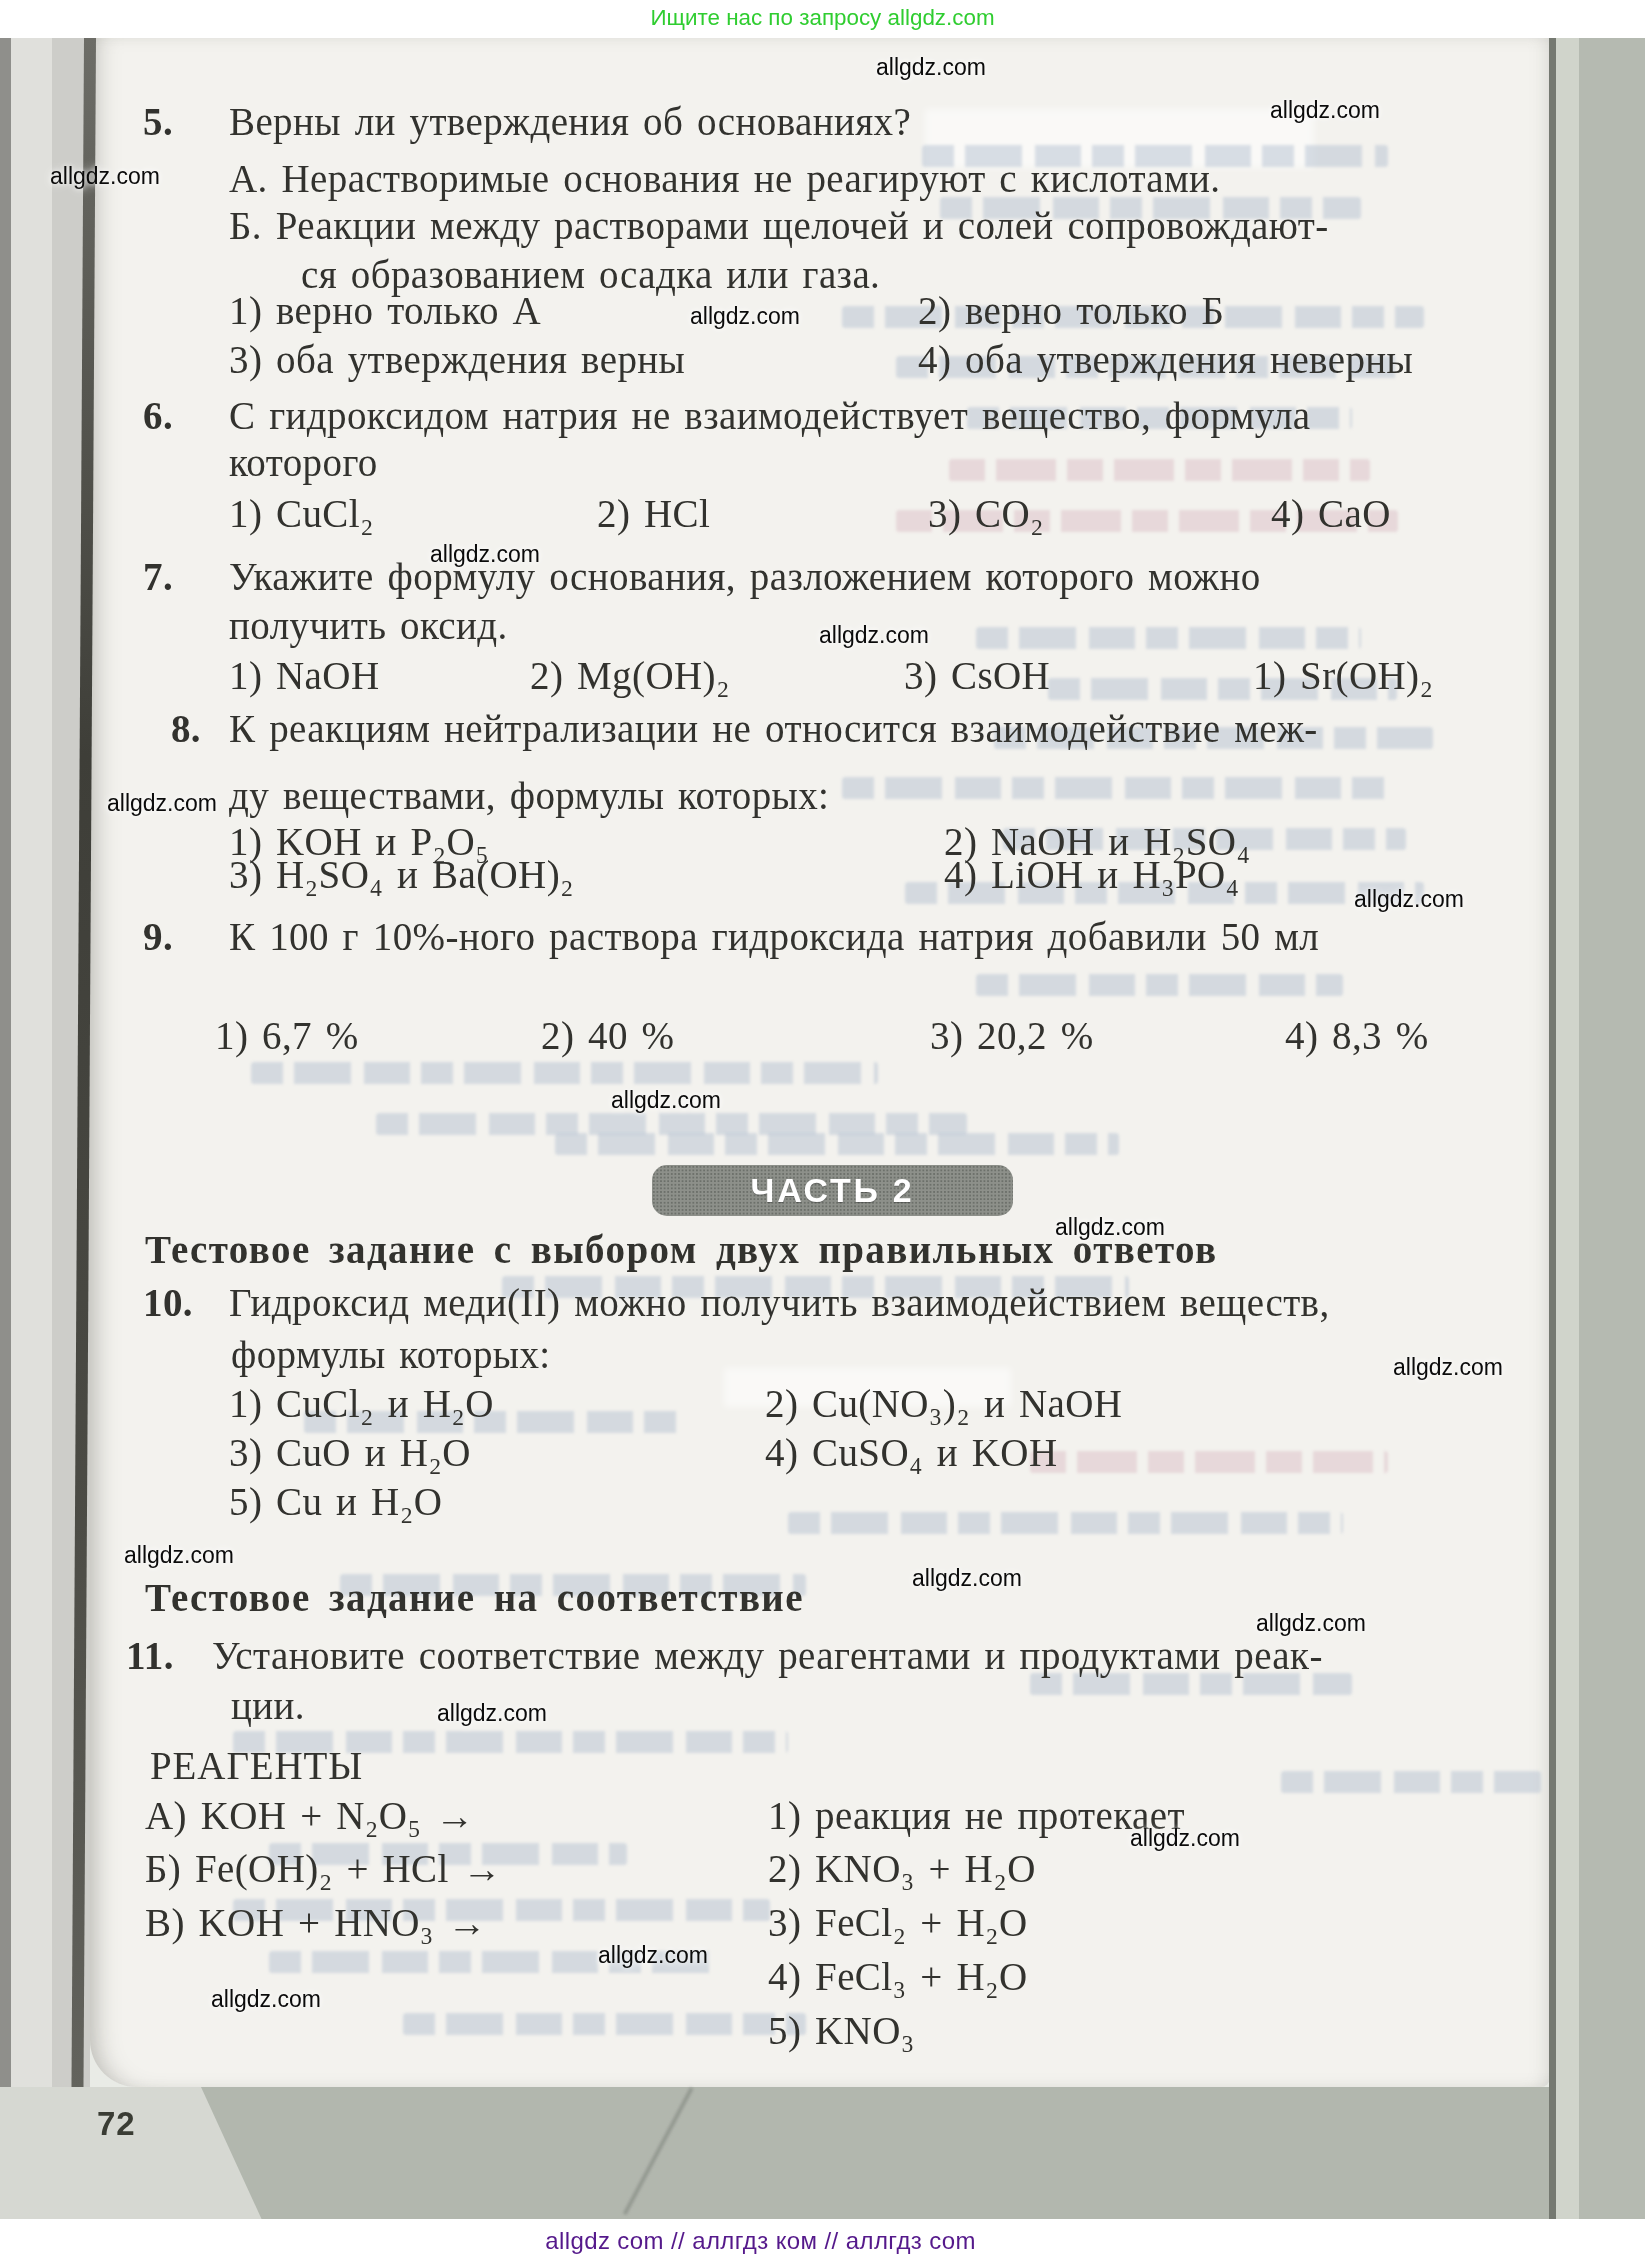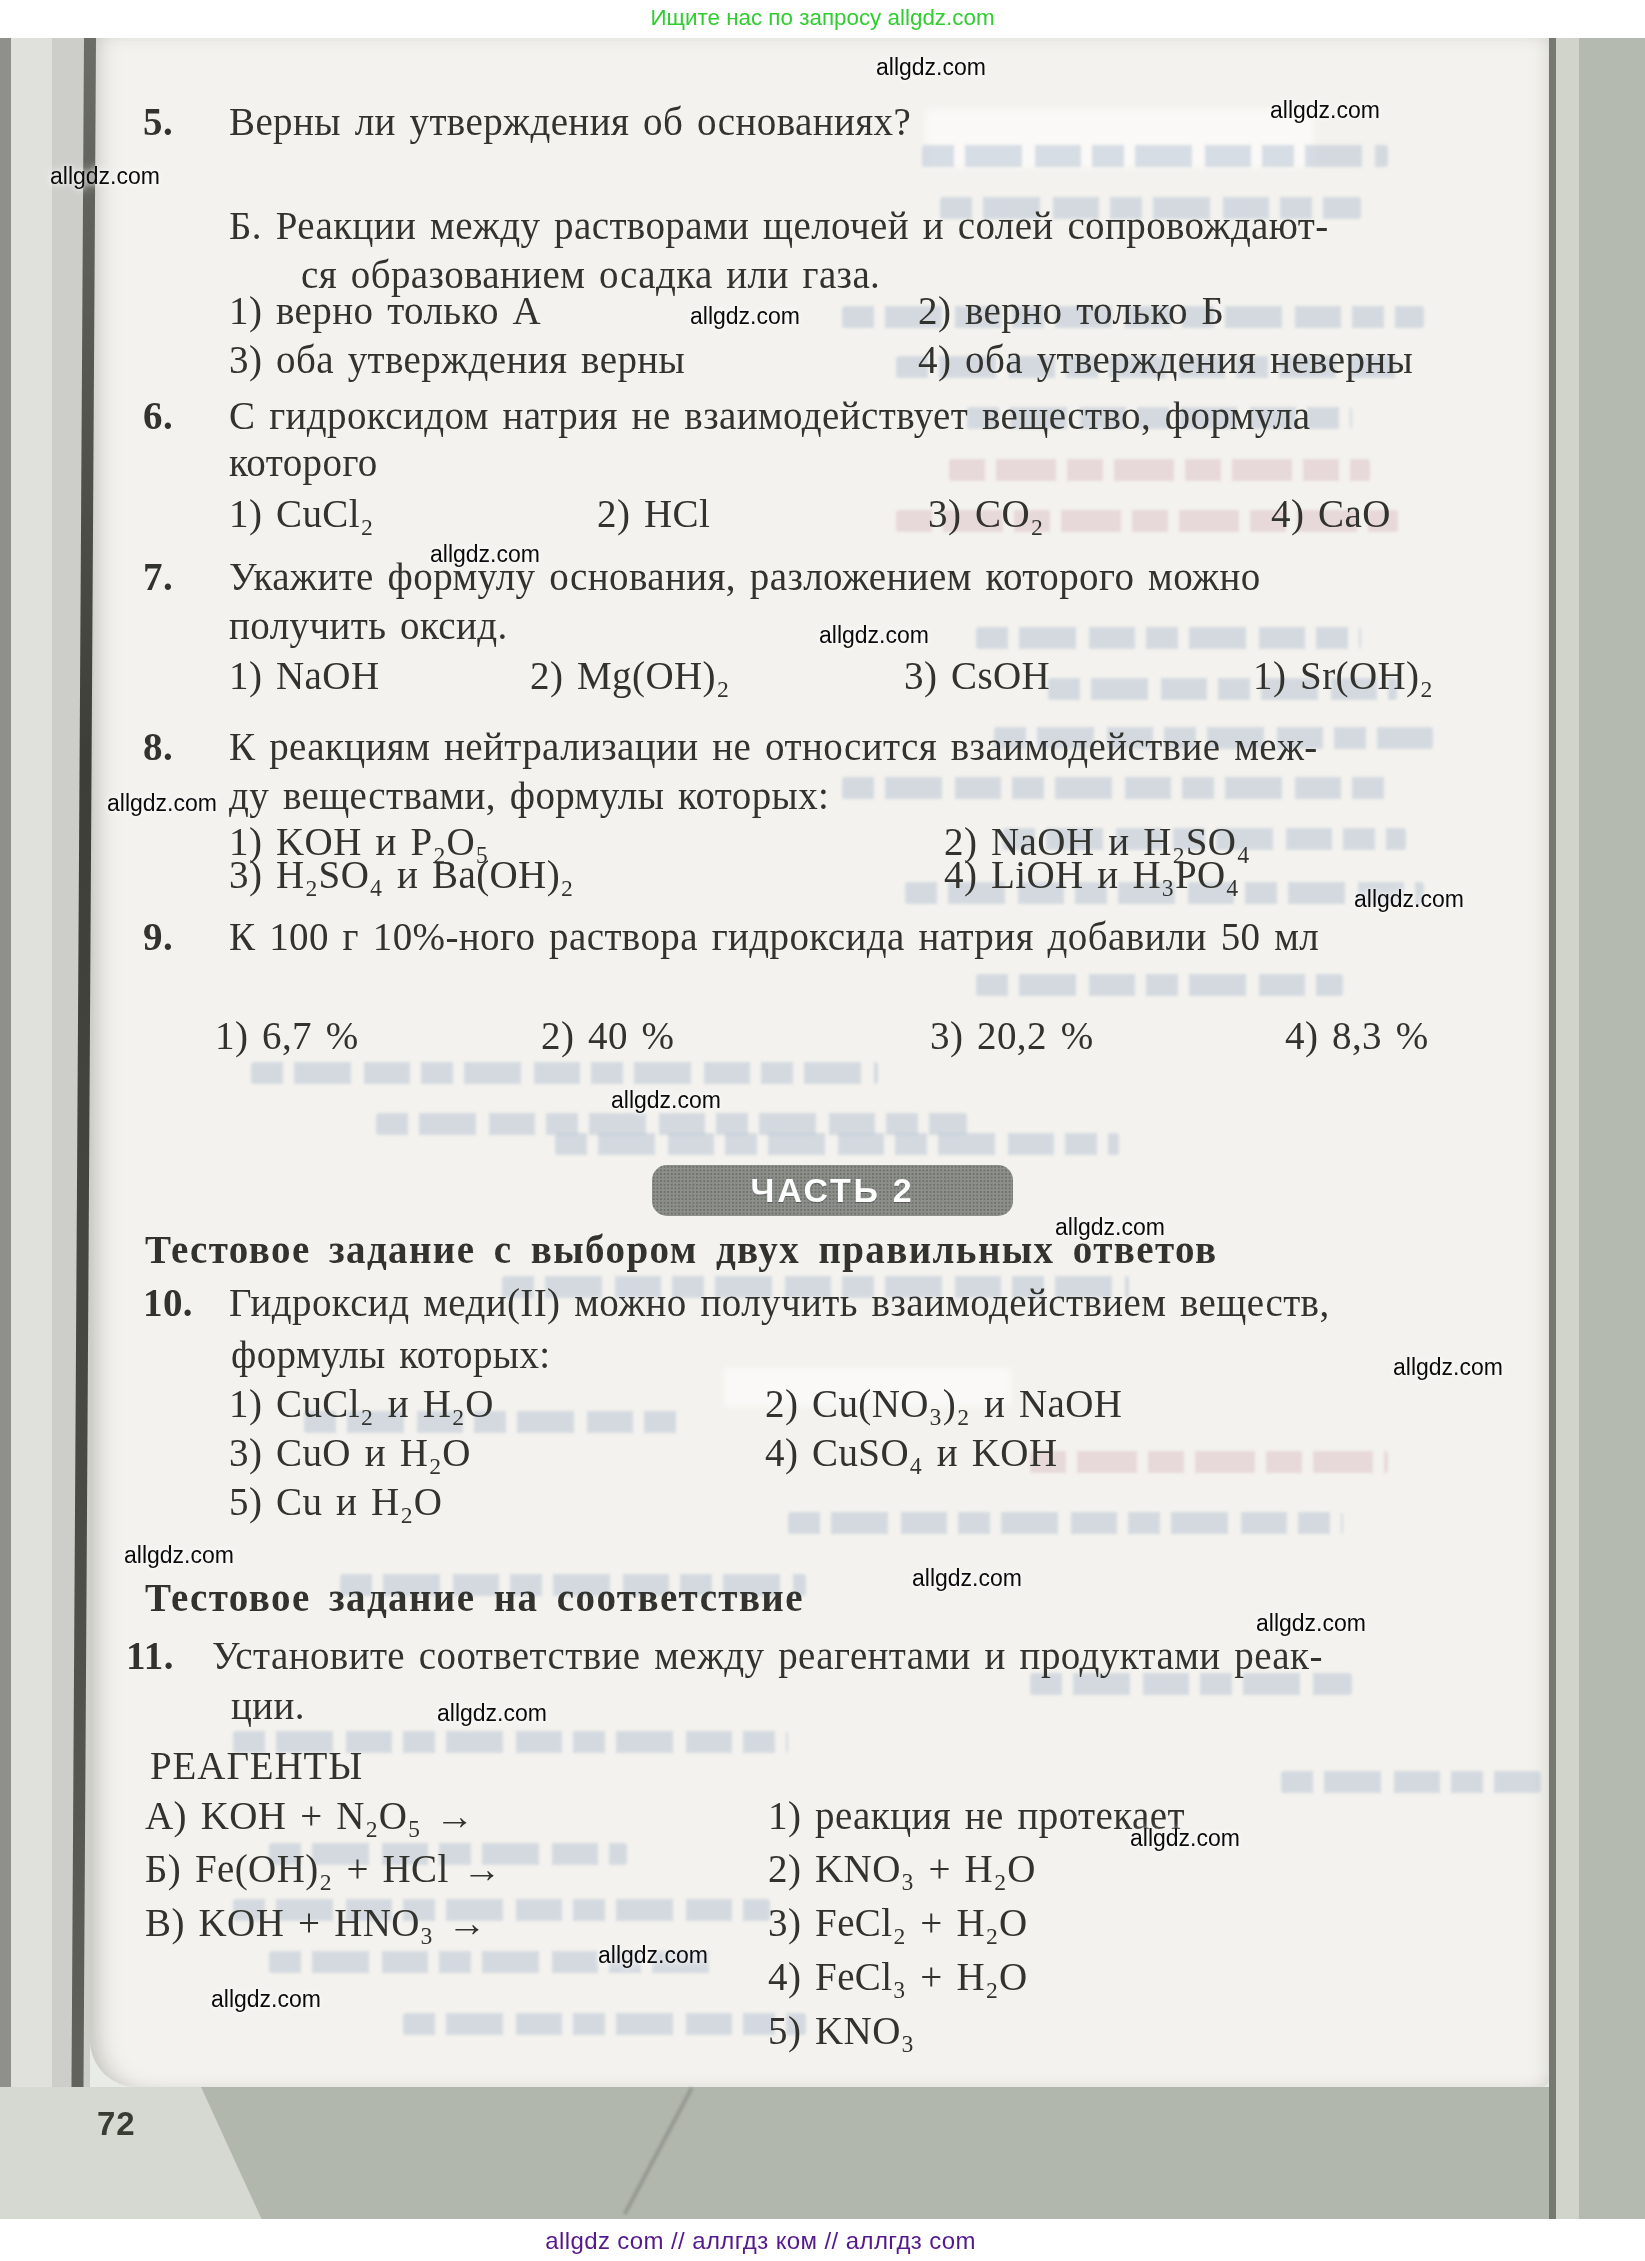--- a/index.html
+++ b/index.html
@@ -149,6 +149,7 @@
   <div class="tl" style="left:143px;top:101px;">
     <span class="num">5.</span><span>Верны ли утверждения об основаниях?</span>
   </div>
+  <div class="tl" style="left:229px;top:158px;">А. Нерастворимые основания не реагируют с кислотами.</div>
   <div class="tl" style="left:229px;top:205px;">Б. Реакции между растворами щелочей и солей сопровождают-</div>
   <div class="tl" style="left:301px;top:254px;">ся образованием осадка или газа.</div>
   <div class="tl" style="left:229px;top:290px;">1) верно только А</div>

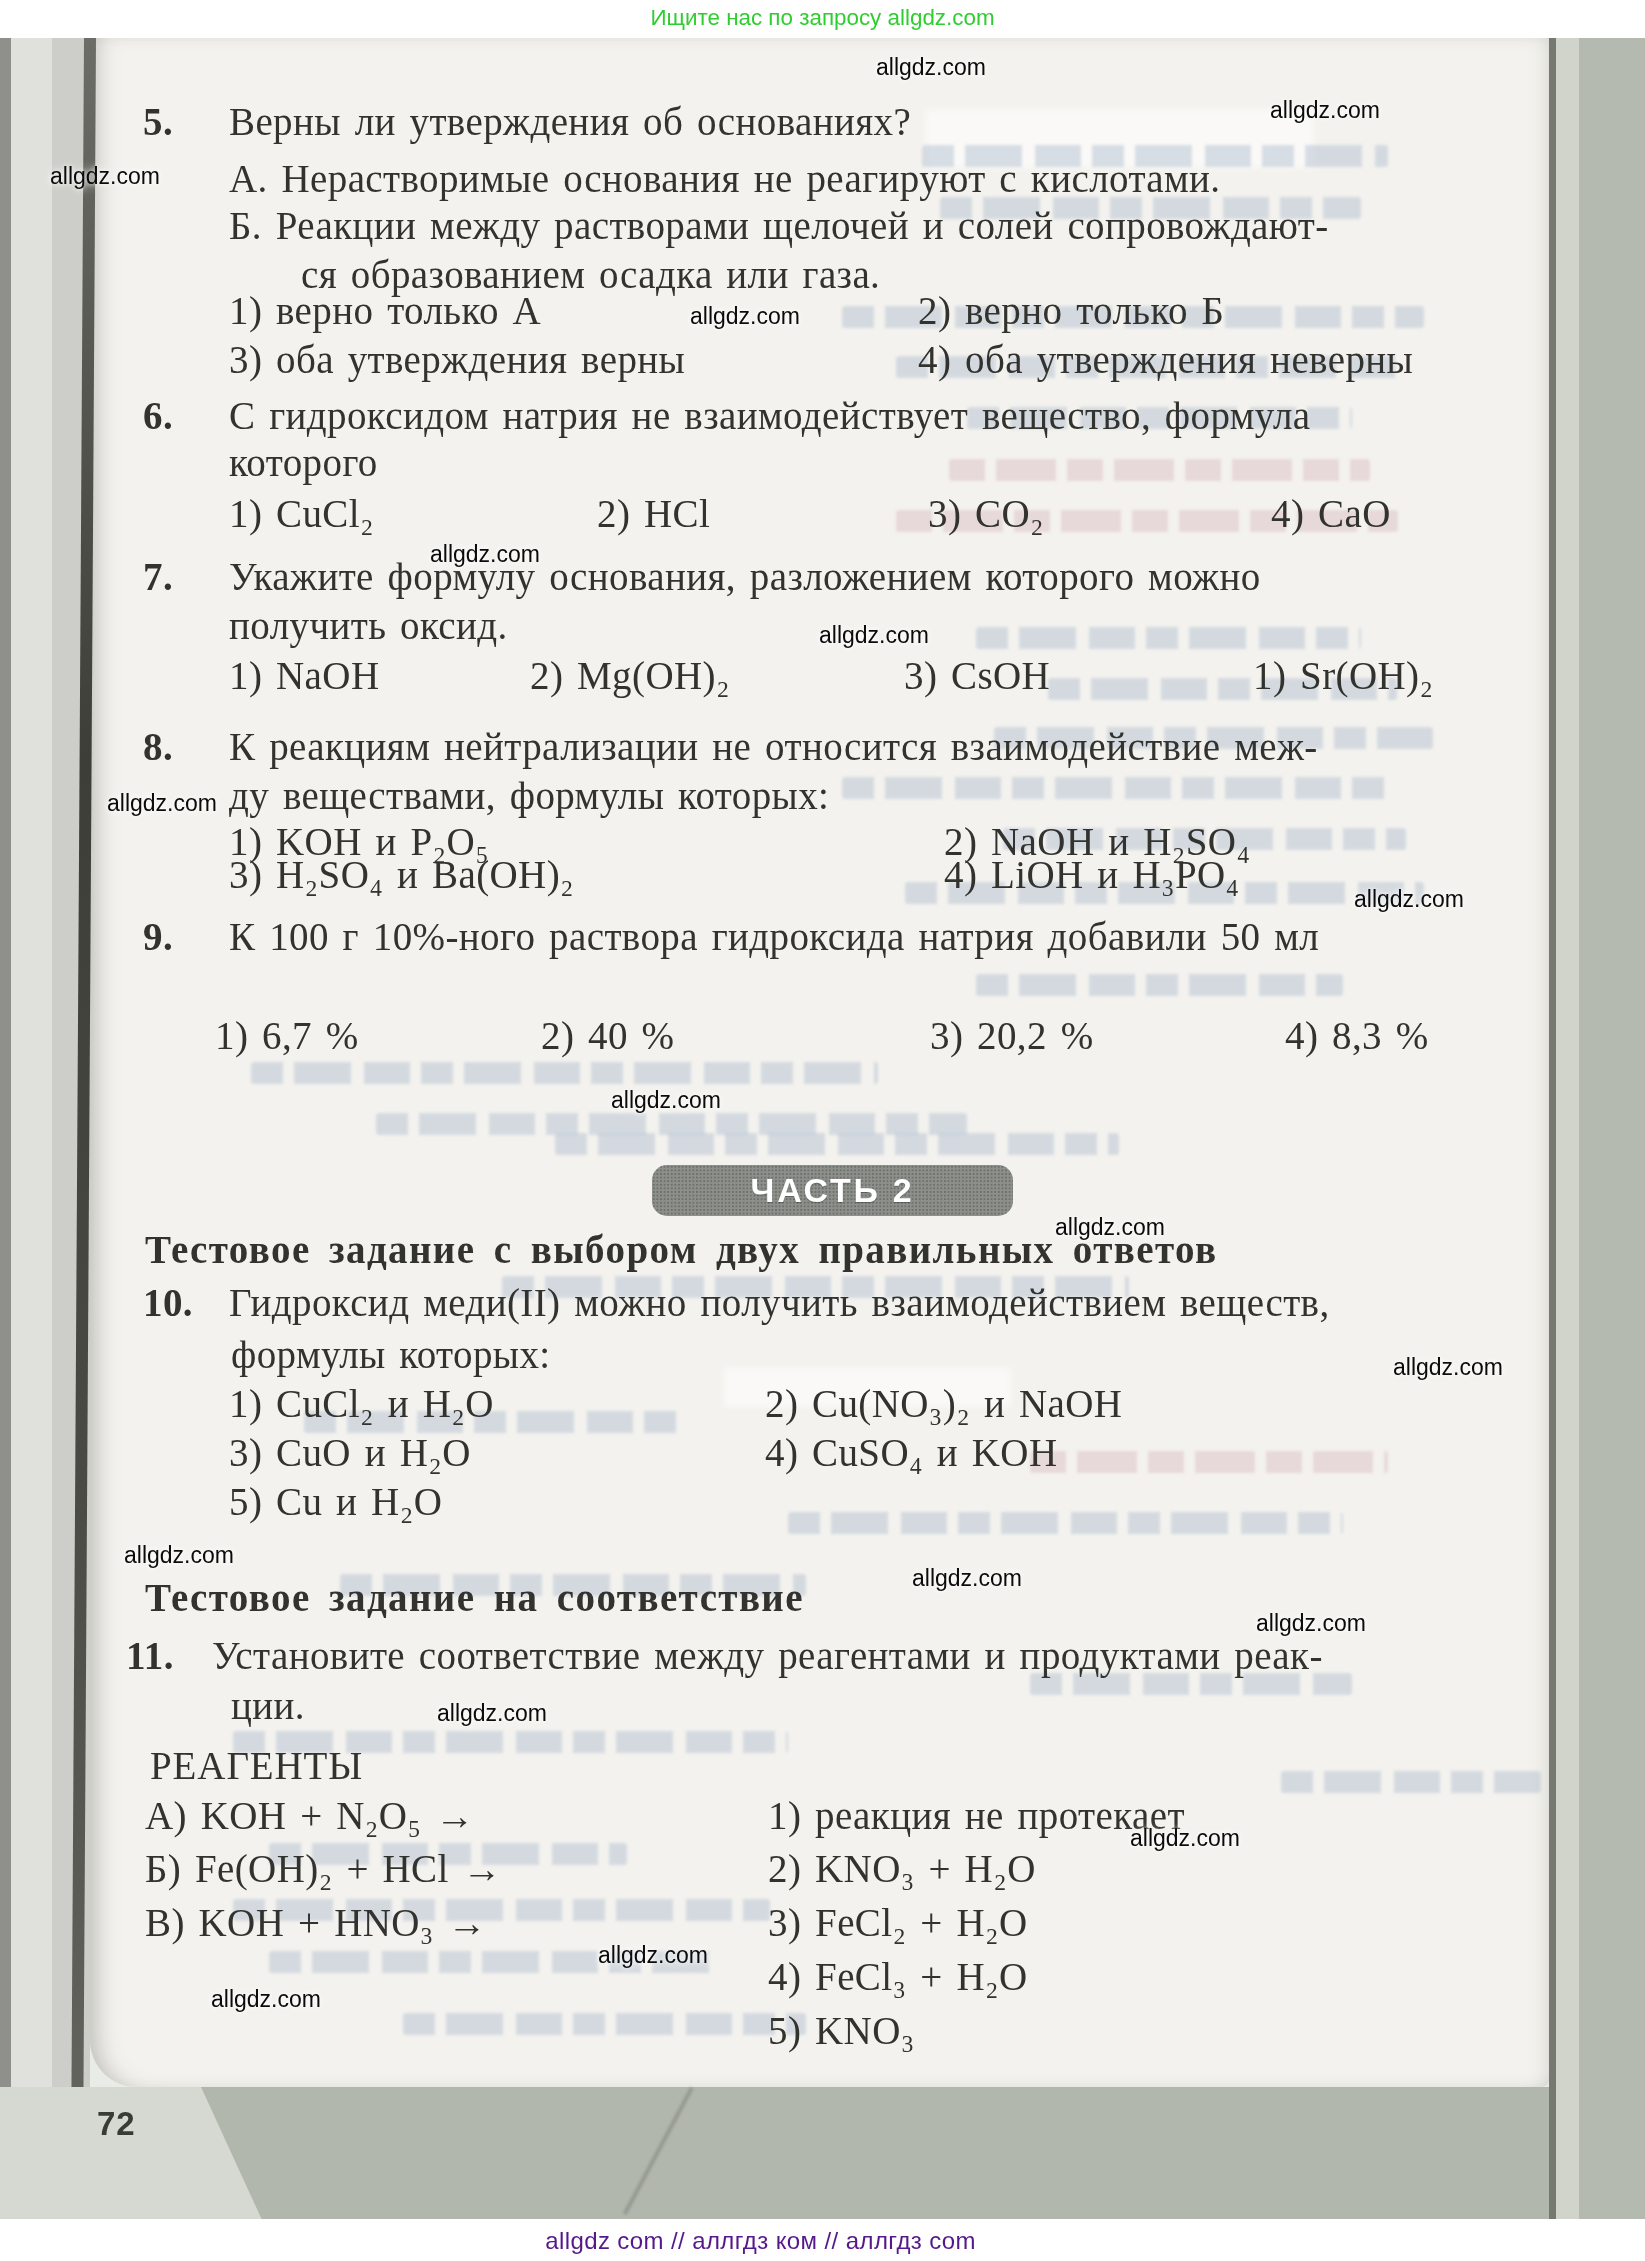--- a/index.html
+++ b/index.html
@@ -175,7 +175,7 @@
   <div class="tl" style="left:904px;top:655px;">3) CsOH</div>
   <div class="tl" style="left:1253px;top:655px;">1) Sr(OH)₂</div>
 
-  <div class="tl" style="left:143px;top:726px;">
+  <div class="tl" style="left:143px;top:708px;text-align:center;">
     <span class="num">8.</span><span>К реакциям нейтрализации не относится взаимодействие меж-</span>
   </div>
   <div class="tl" style="left:229px;top:775px;">ду веществами, формулы которых:</div>

